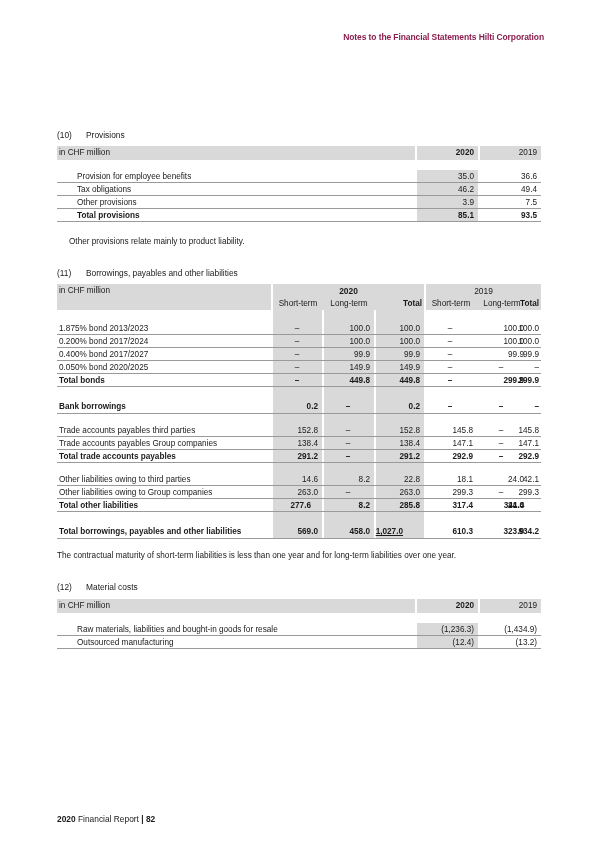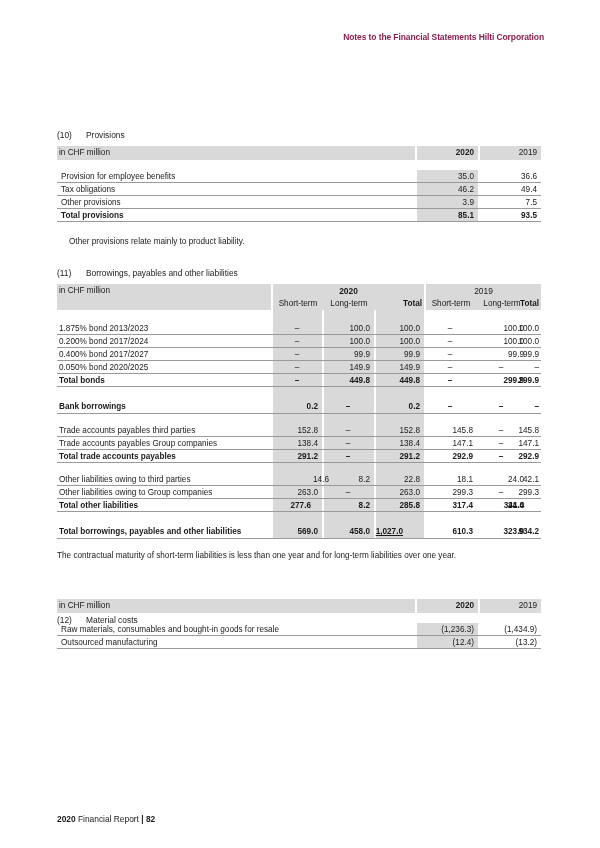--- a/index.html
+++ b/index.html
@@ -22,7 +22,7 @@
   .stab .hdr .y2 { position: absolute; left: 423px; width: 61px; top: 0; height: 14px; background: #d9d9d9; text-align: right; padding: 2px 4px 0 0; }
   .stab .spacer { position: relative; height: 10px; }
   .stab .row { position: relative; height: 13px; border-bottom: 1px solid #9a9a9a; }
-  .stab .row .lab { position: absolute; left: 4px; top: 2px; }
+  .stab .row .lab { position: absolute; left: 20px; top: 2px; }
   .stab .row .v1 { position: absolute; left: 360px; width: 61px; top: 0; height: 12px; background: #d9d9d9; text-align: right; padding: 2px 4px 0 0; }
   .stab .row .v2 { position: absolute; left: 423px; width: 61px; top: 0; text-align: right; padding: 2px 4px 0 0; }
   .stab .row.bold { font-weight: bold; }

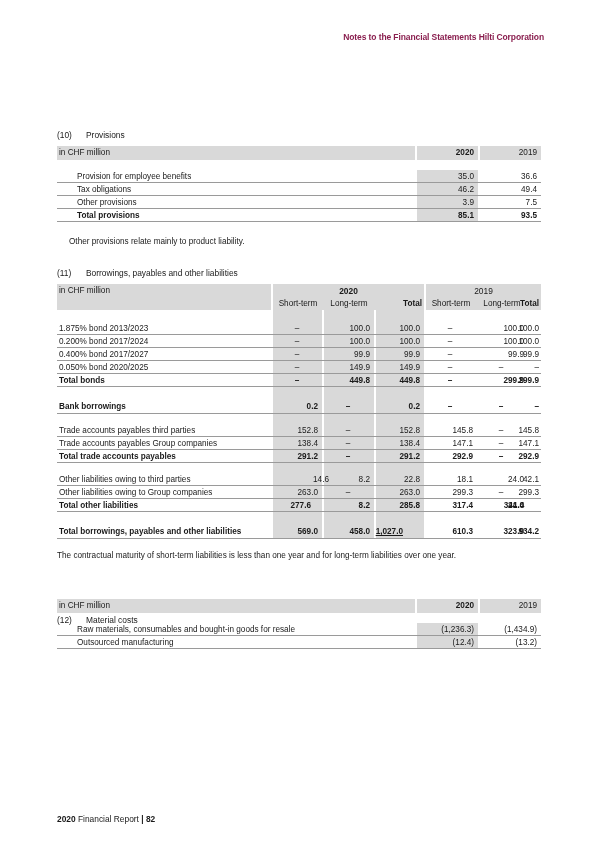--- a/index.html
+++ b/index.html
@@ -202,7 +202,7 @@
       <div class="gapS"></div>
       <div class="row line">
         <span class="lab">Other liabilities owing to third parties</span>
-        <span class="v" style="left: 222px; width: 50px;">14.6</span>
+        <span class="v" style="left: 211px; width: 50px;">14.6</span>
         <span class="v" style="left: 263px; width: 50px;">8.2</span>
         <span class="v" style="left: 313px; width: 50px;">22.8</span>
         <span class="v" style="left: 366px; width: 50px;">18.1</span>

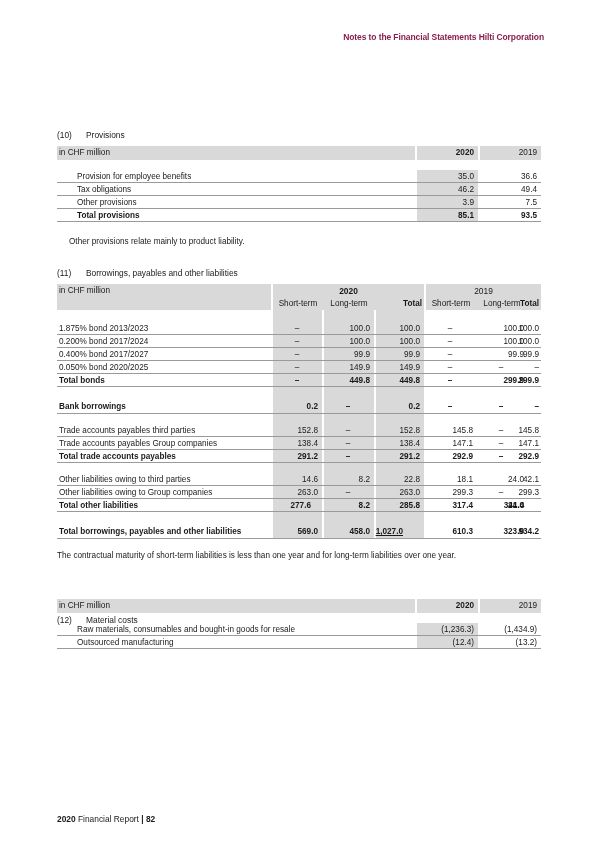--- a/index.html
+++ b/index.html
@@ -242,7 +242,7 @@
 
 <div class="note" style="top:551px;">The contractual maturity of short-term liabilities is less than one year and for long-term liabilities over one year.</div>
 
-<div class="sec-title" style="top:582px;margin-top:33px;">
+<div class="sec-title" style="top:582px;">
   <span class="num">(12)</span><span>Material costs</span>
 </div>
 

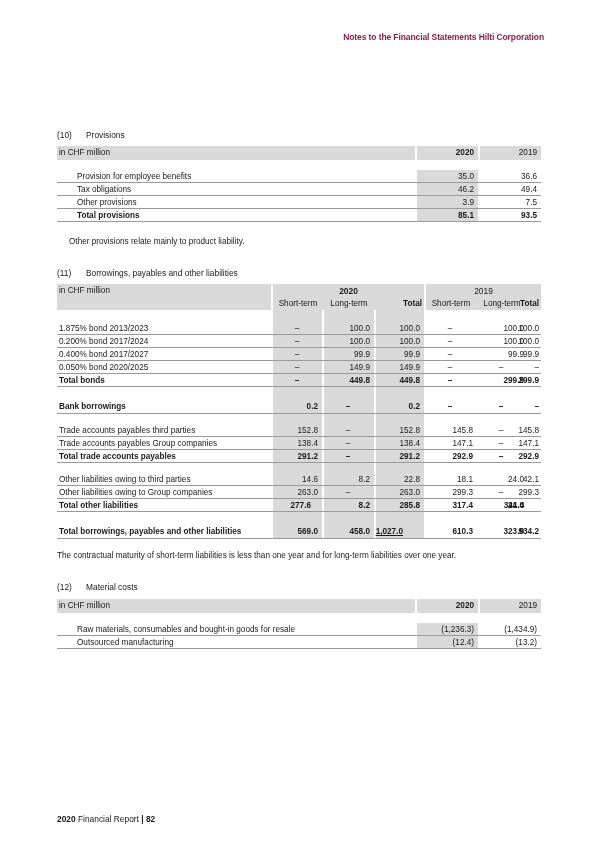--- a/index.html
+++ b/index.html
@@ -254,7 +254,7 @@
   </div>
   <div class="spacer"></div>
   <div class="row">
-    <span class="lab">Raw materials, consumables and bought-in goods for resale</span>
+    <span class="lab">Raw materials, liabilities and bought-in goods for resale</span>
     <span class="v1">(1,236.3)</span>
     <span class="v2">(1,434.9)</span>
   </div>

